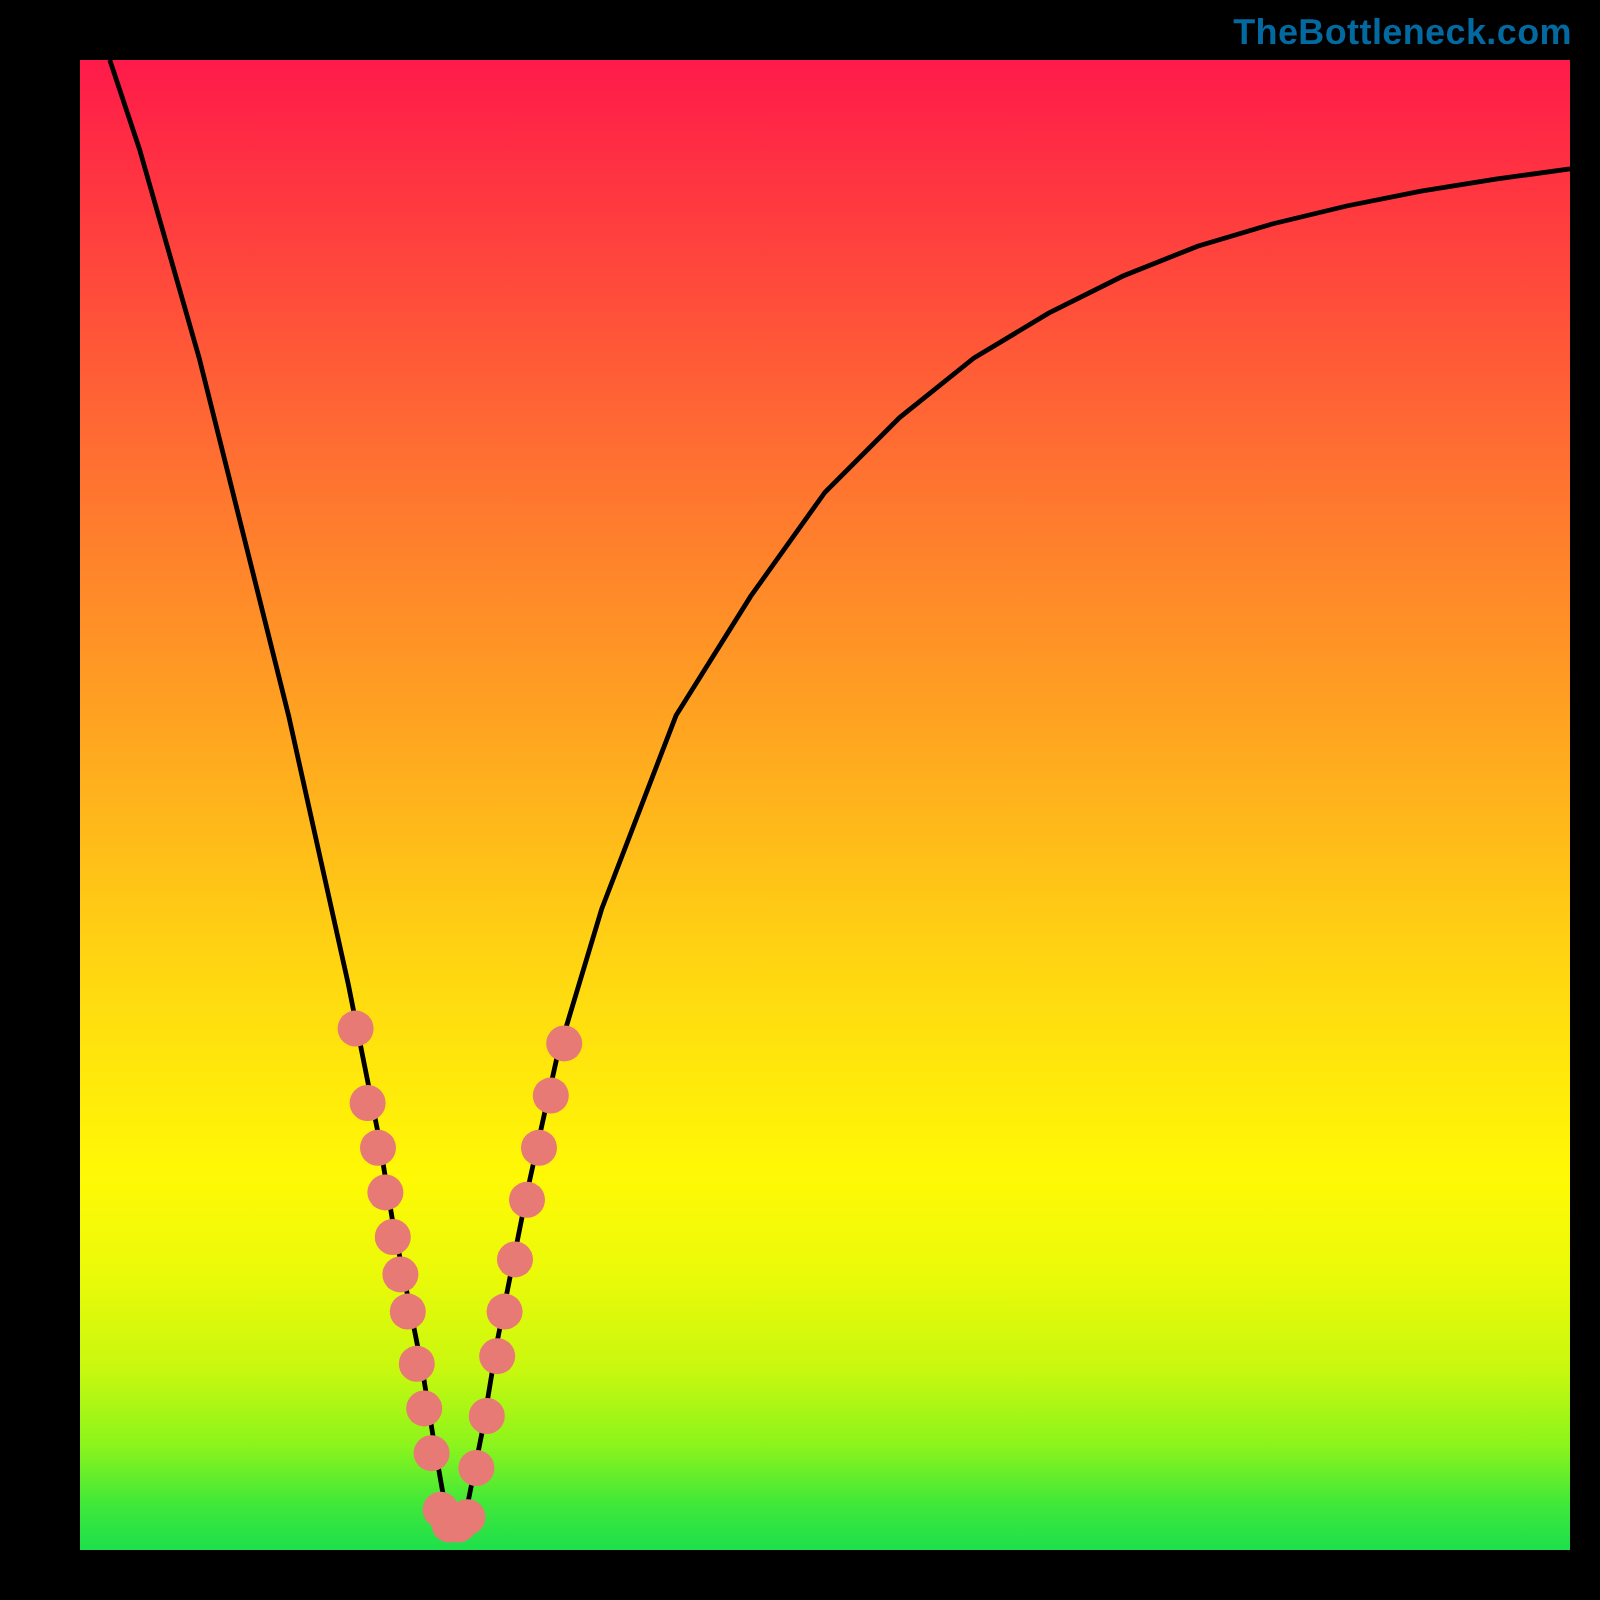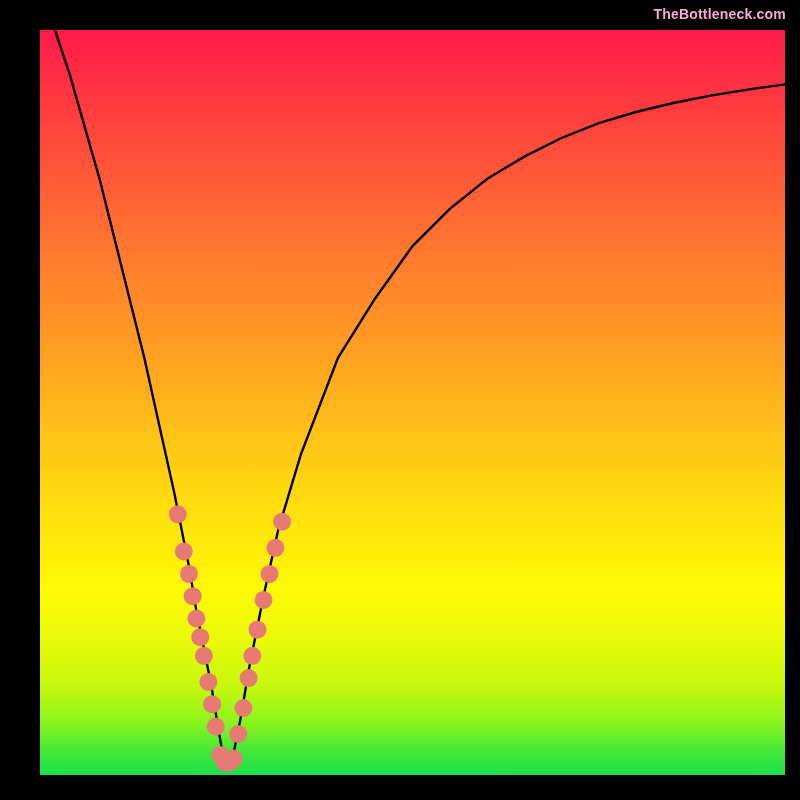--- a/index.html
+++ b/index.html
@@ -41,8 +41,8 @@
     position: absolute;
     top: 6px;
     right: 14px;
-    color: #f9a8d4;
-    font-size: 14px;
+    color: #0369a1;
+    font-size: 18px;
     font-weight: 600;
     letter-spacing: 0.2px;
     user-select: none;

